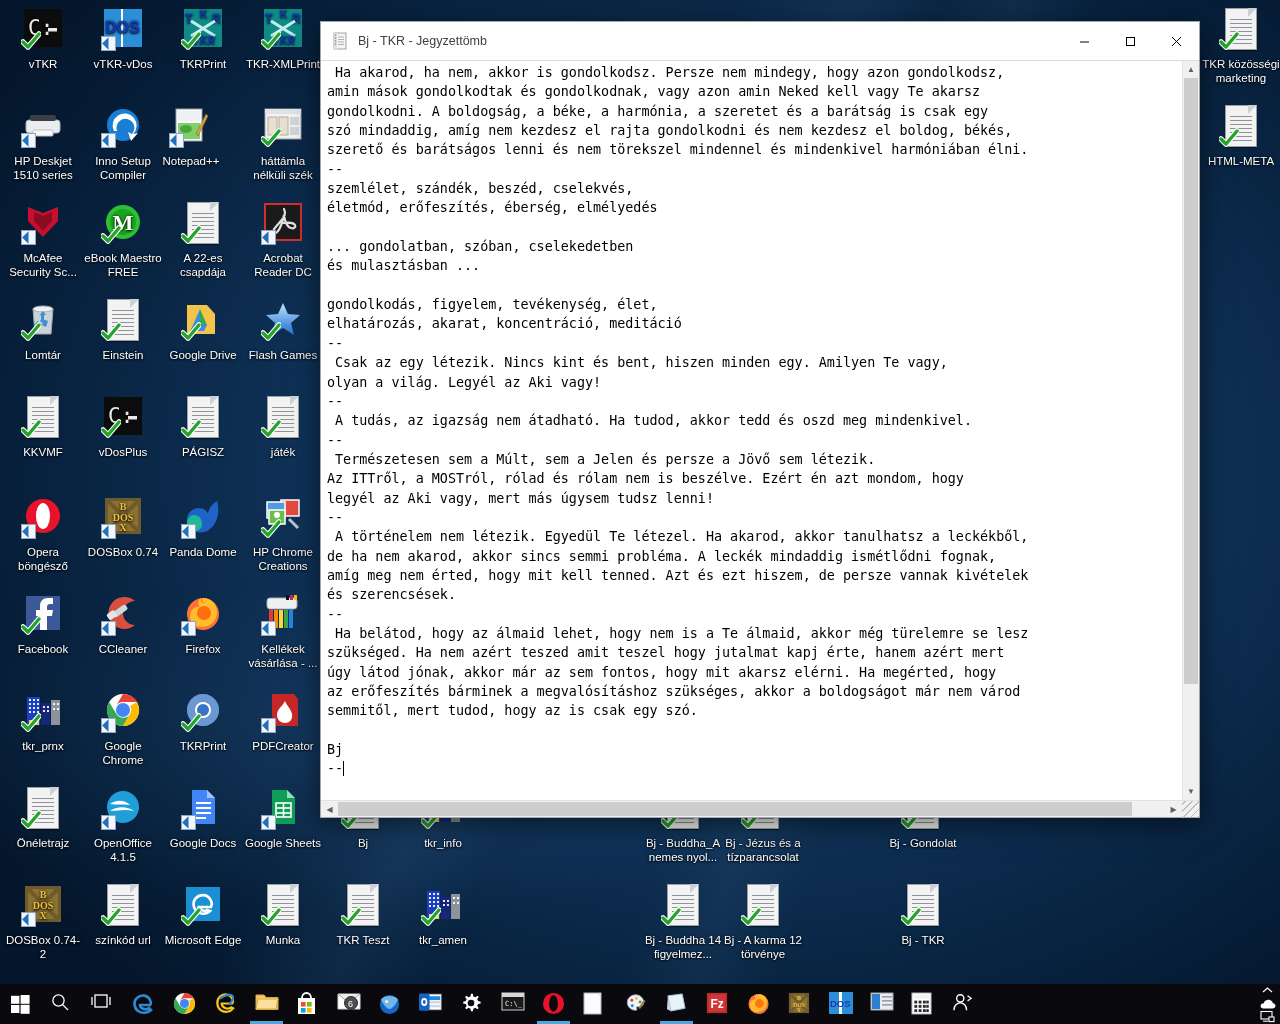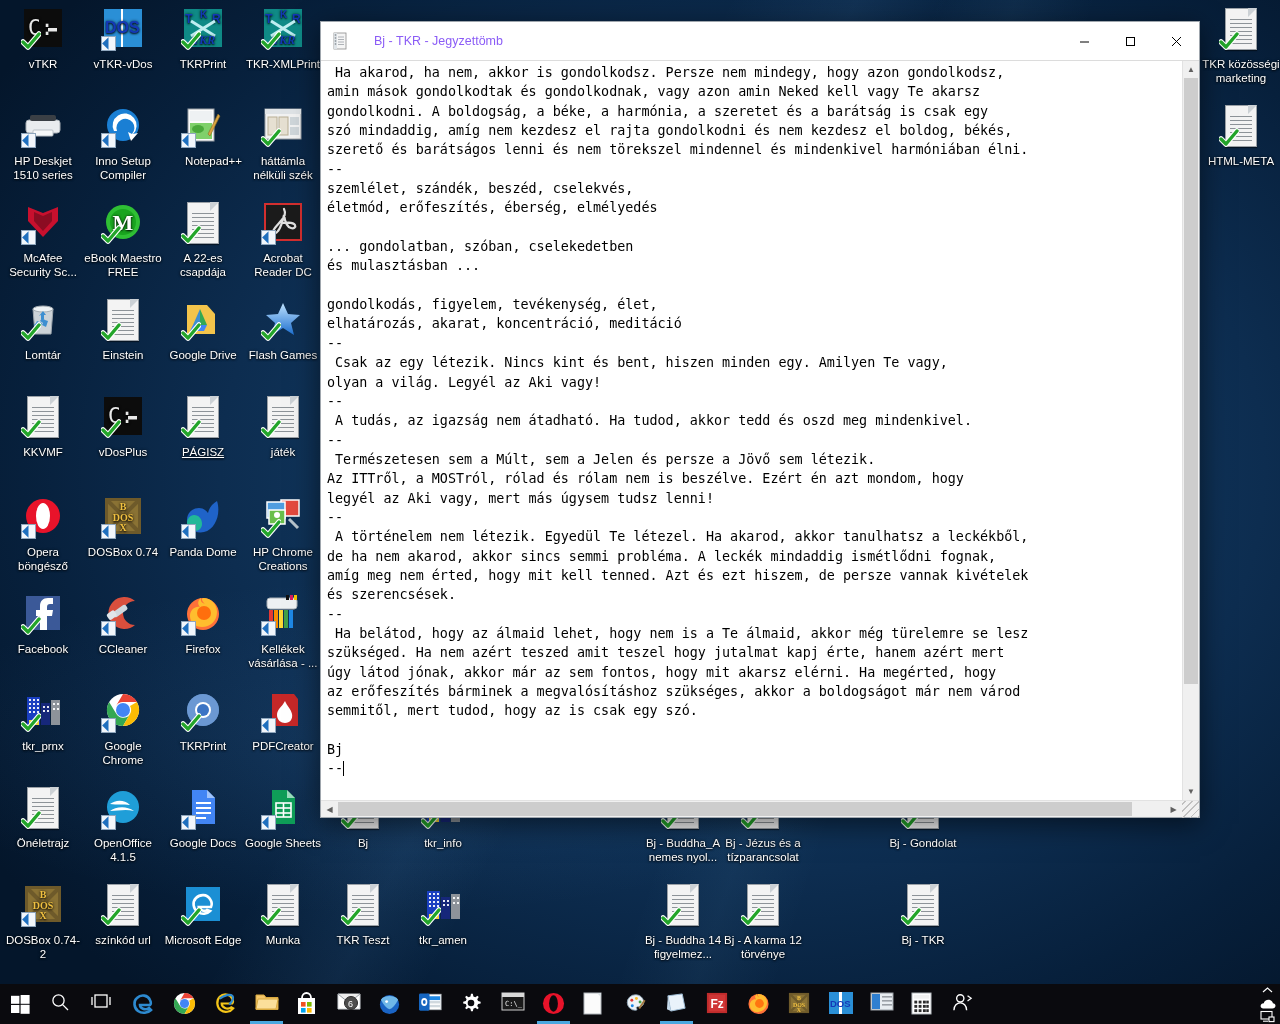--- a/index.html
+++ b/index.html
@@ -110,7 +110,7 @@
   .np-icon {
     width: 18px; height: 18px; margin-right: 9px; position: relative;
   }
-  .np-title-text { font-size: 12.5px; color: #8b5cf6; margin-left: 16px; }
+  .np-title-text { font-size: 12.5px; color: #404040; }
   .np-btns { margin-left: auto; display: flex; height: 38px; }
   .np-btn {
     width: 46px; height: 38px;

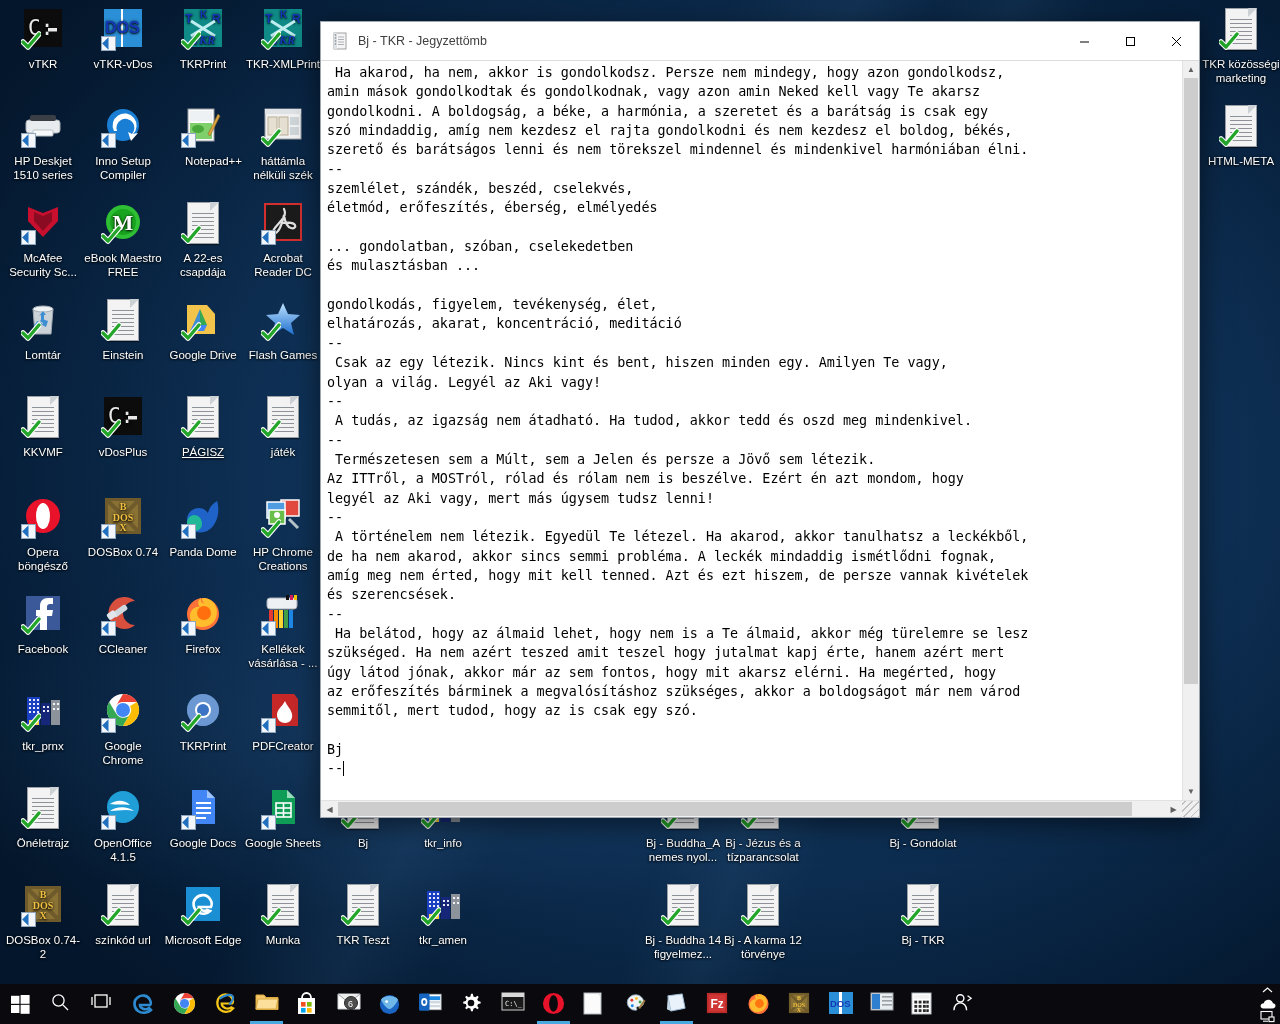--- a/index.html
+++ b/index.html
@@ -319,7 +319,7 @@
         </div>
         <span class="icon-label">Inno Setup Compiler</span>
       </div>
-      <div class="icon-cell" style="left: 164px; top: 103px; text-align: right;">
+      <div class="icon-cell" style="left: 152px; top: 103px;">
         <div class="icon-art">
           <svg class="sq" viewBox="0 0 38 38">
             <rect x="4" y="3" width="26" height="32" fill="#fbfbfb" stroke="#9aa0a6"></rect>

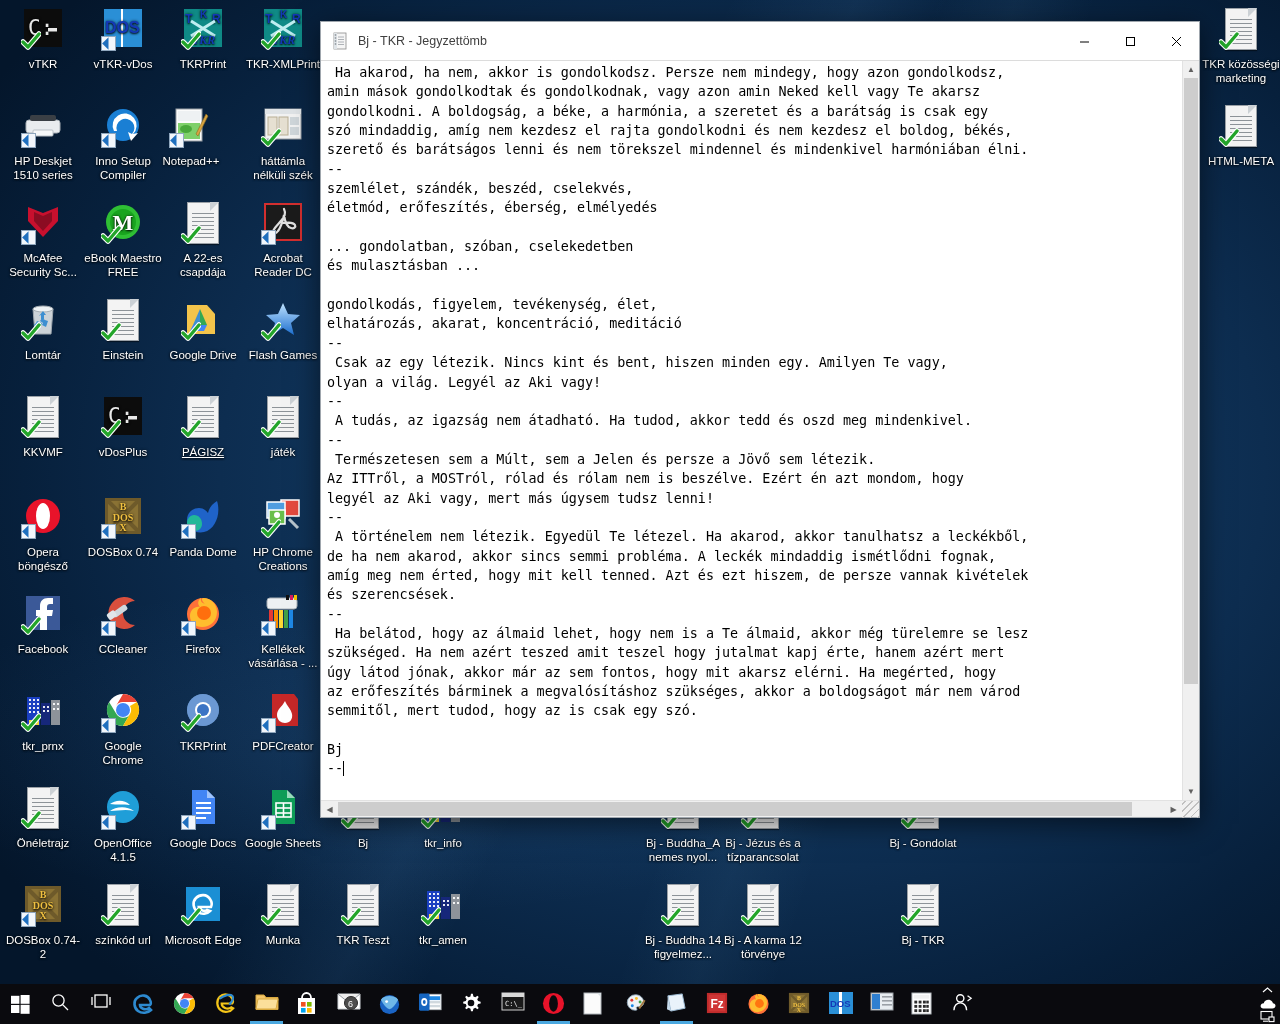--- a/index.html
+++ b/index.html
@@ -484,7 +484,7 @@
         </div>
         <span class="icon-label">vDosPlus</span>
       </div>
-      <div class="icon-cell" style="left: 164px; top: 394px; text-decoration: underline;">
+      <div class="icon-cell" style="left: 164px; top: 394px;">
         <div class="icon-art">
           <div class="doc">
             <div class="doc-lines"></div>

